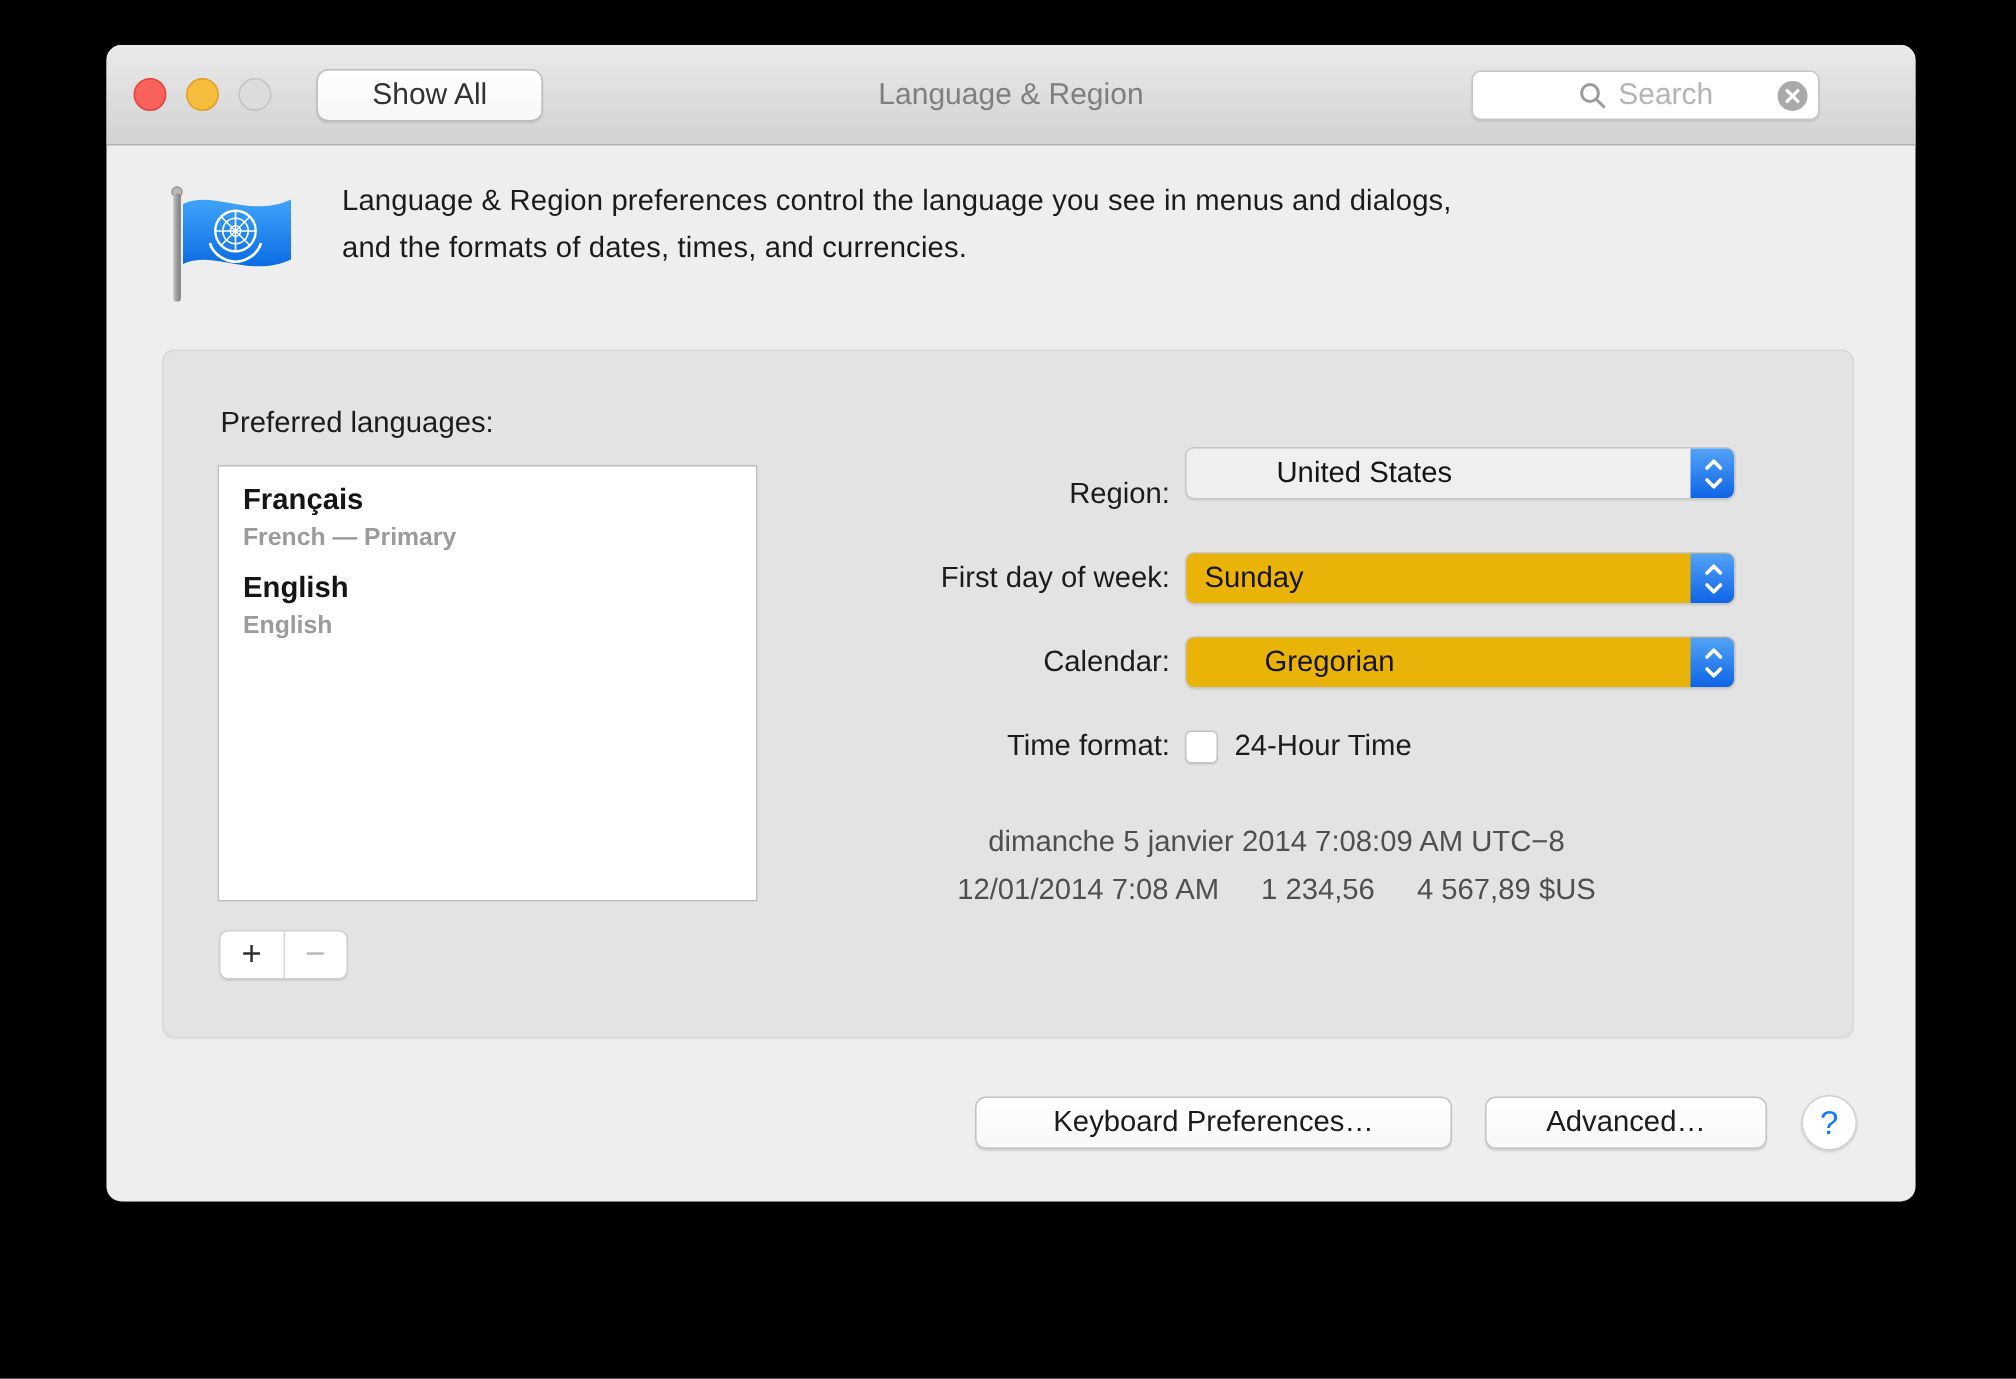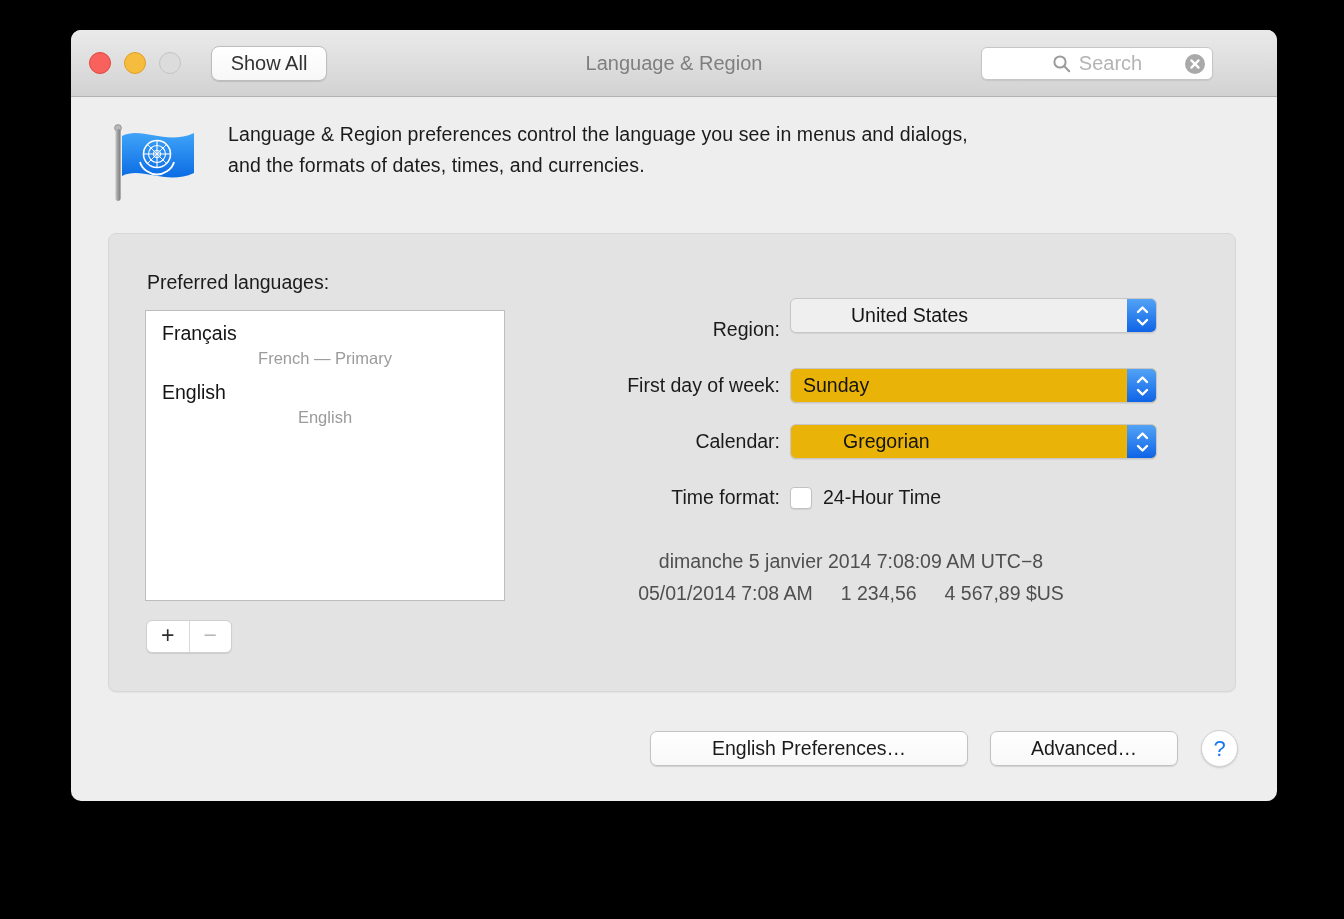--- a/index.html
+++ b/index.html
@@ -33,7 +33,7 @@
   .light.gray   { background: #dcdcdc; border: 1px solid #c4c4c4; }
 
   .showall-btn {
-    position: absolute; left: 140px; top: 16px; width: 116px; height: 35px;
+    position: absolute; left: 140px; top: 16px; width: 151px; height: 35px;
     background: linear-gradient(#ffffff, #f7f7f7);
     border: 1px solid #bdbdbd; border-radius: 8px;
     box-shadow: 0 1px 1px rgba(0,0,0,0.12);

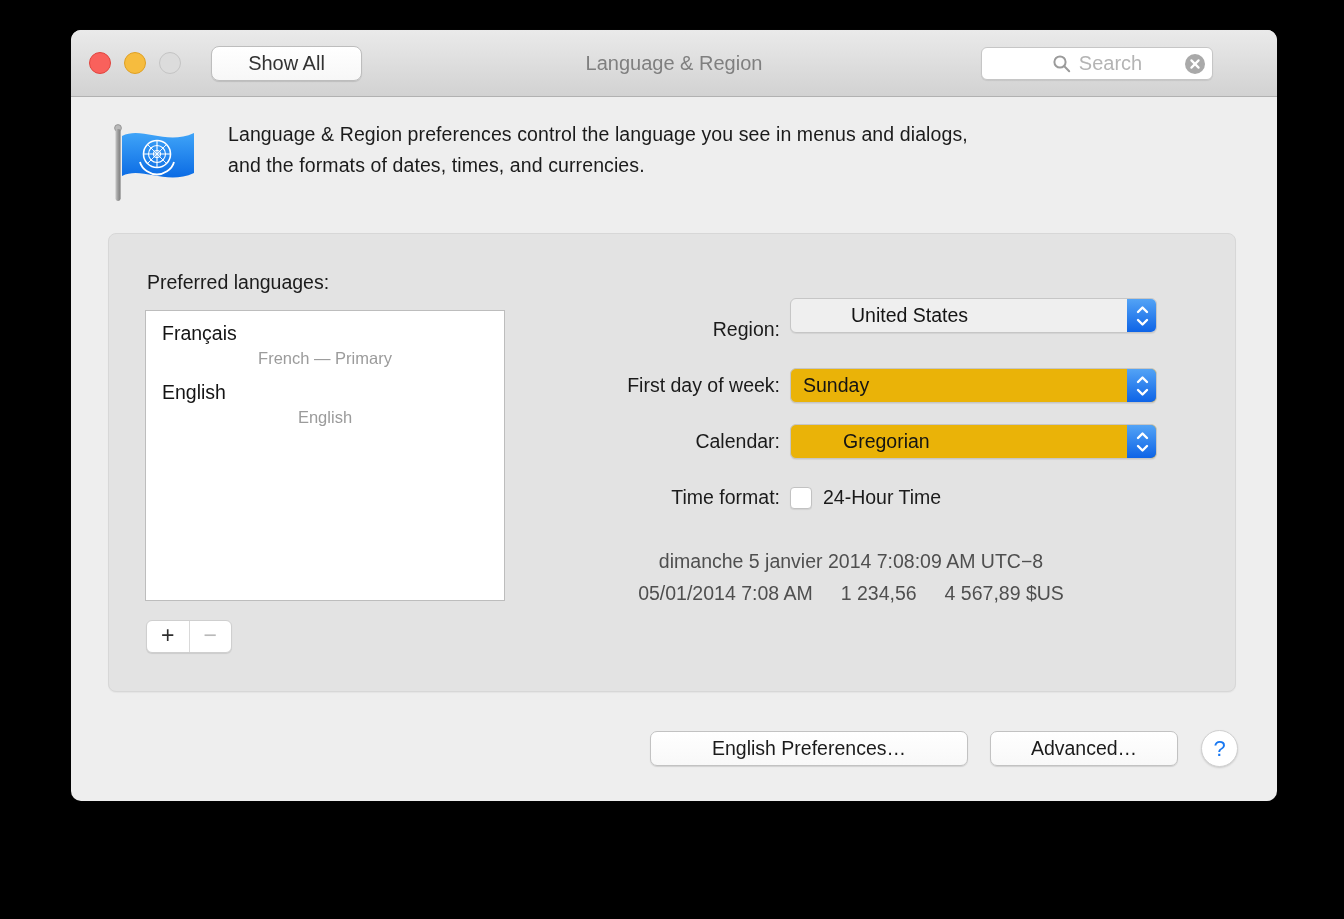--- a/index.html
+++ b/index.html
@@ -78,7 +78,7 @@
     position: absolute; left: 74px; top: 280px; width: 360px; height: 291px;
     background: #ffffff; border: 1px solid #bdbdbd;
   }
-  .lang-item { padding: 11px 16px 2px 16px; cursor: default; }
+  .lang-item { padding: 11px 16px 2px 16px; cursor: default; font-weight: bold; }
   .lang-name { font-size: 19.5px; color: #141414; }
   .lang-detail { font-size: 16.5px; color: #9b9b9b; margin-top: 4px; text-align: center; }
 

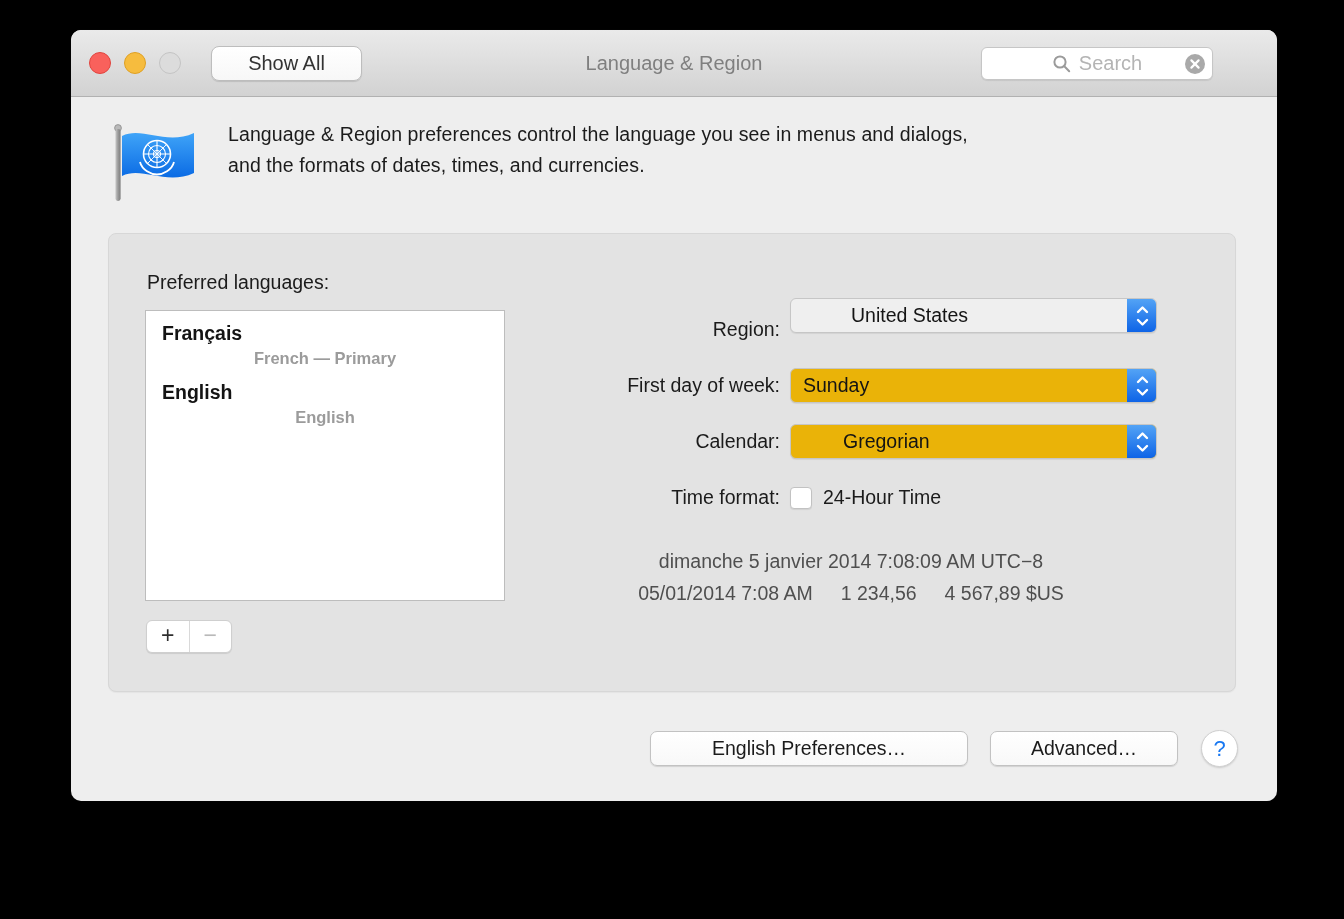--- a/index.html
+++ b/index.html
@@ -80,7 +80,7 @@
   }
   .lang-item { padding: 11px 16px 2px 16px; cursor: default; font-weight: bold; }
   .lang-name { font-size: 19.5px; color: #141414; }
-  .lang-detail { font-size: 16.5px; color: #9b9b9b; margin-top: 4px; text-align: center; }
+  .lang-detail { font-size: 16.5px; color: #9b9b9b; margin-top: 4px; }
 
   .addremove {
     position: absolute; left: 75px; top: 590px; width: 86px; height: 33px;

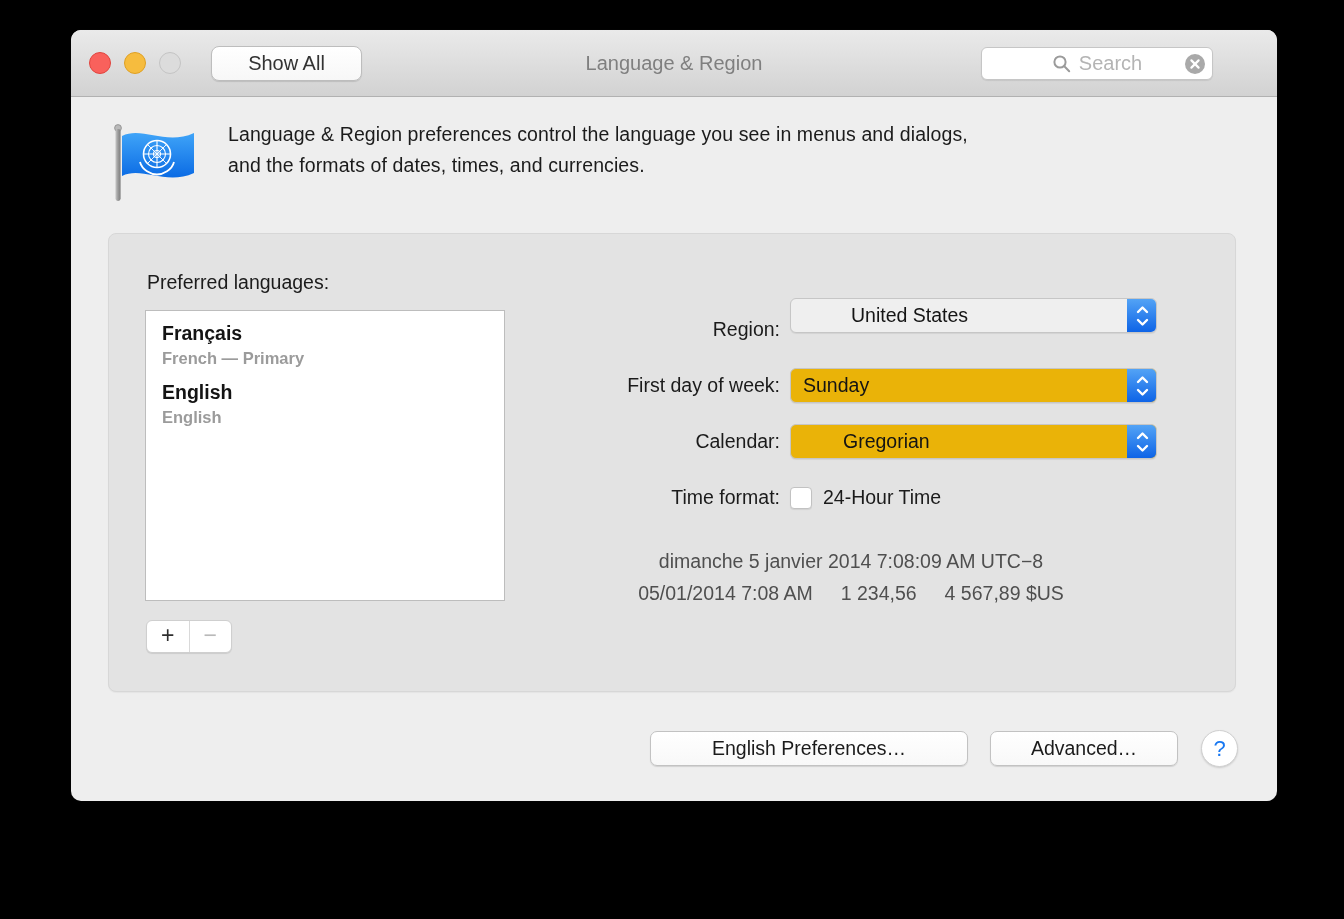--- a/index.html
+++ b/index.html
@@ -278,7 +278,7 @@
     <div class="preview">
       <div>dimanche 5 janvier 2014 7:08:09 AM UTC−8</div>
       <div class="preview-line2">
-        <span>05/01/2014 7:08 AM</span>
+        <span>12/01/2014 7:08 AM</span>
         <span>1 234,56</span>
         <span>4 567,89 $US</span>
       </div>

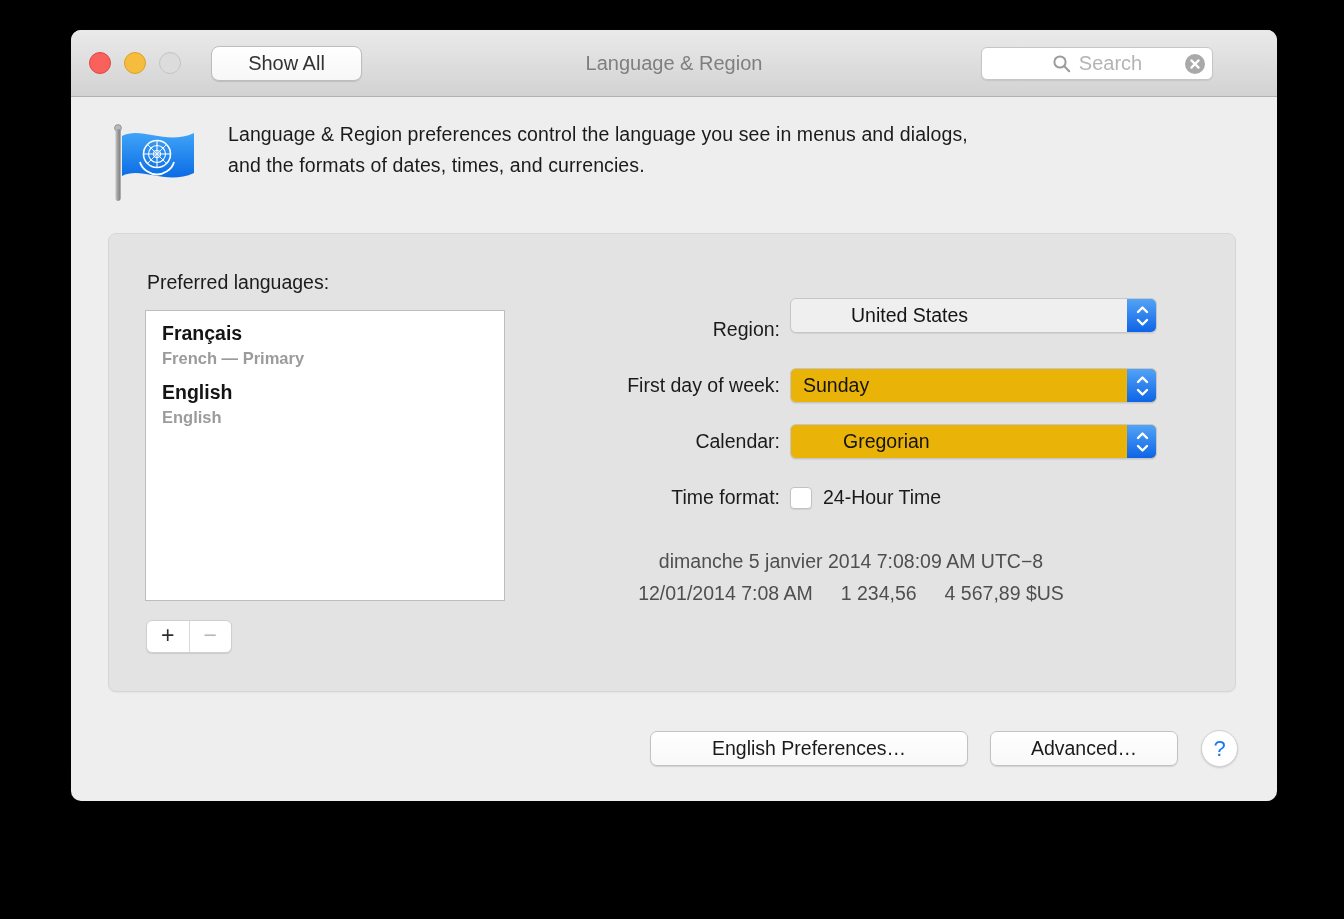--- a/index.html
+++ b/index.html
@@ -284,7 +284,7 @@
       </div>
     </div>
 
-    <div class="footer-btn btn-keyboard">English Preferences…</div>
+    <div class="footer-btn btn-keyboard">Keyboard Preferences…</div>
     <div class="footer-btn btn-advanced">Advanced…</div>
     <div class="help-btn">?</div>
 

